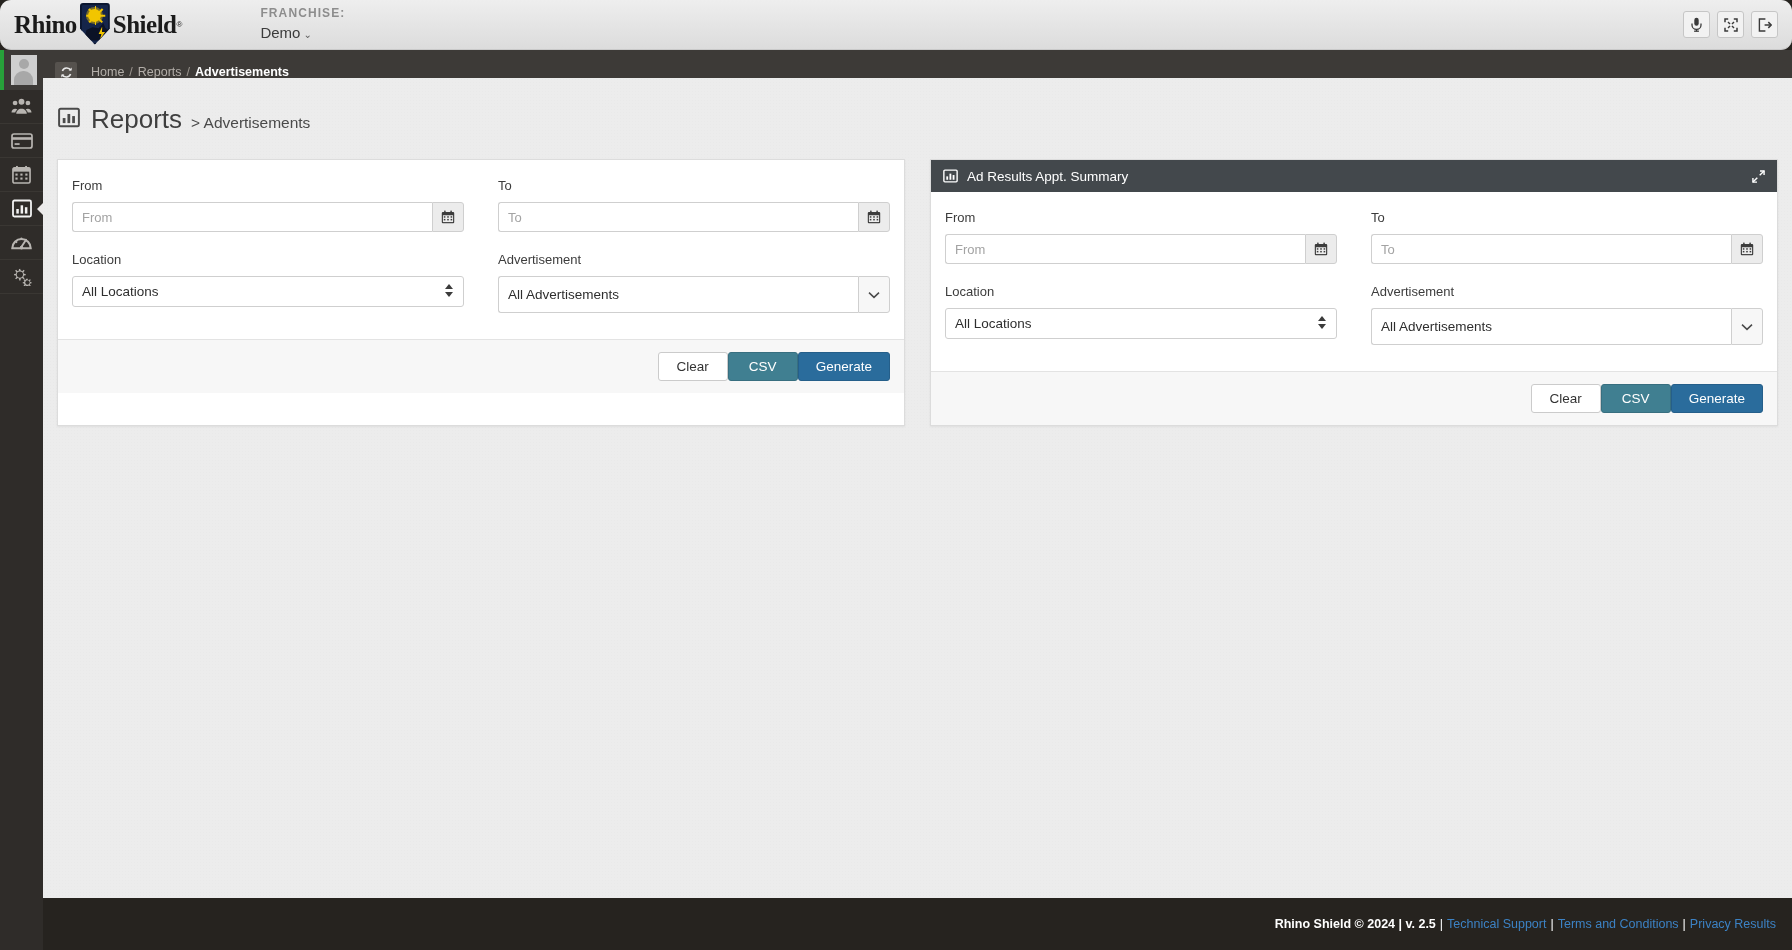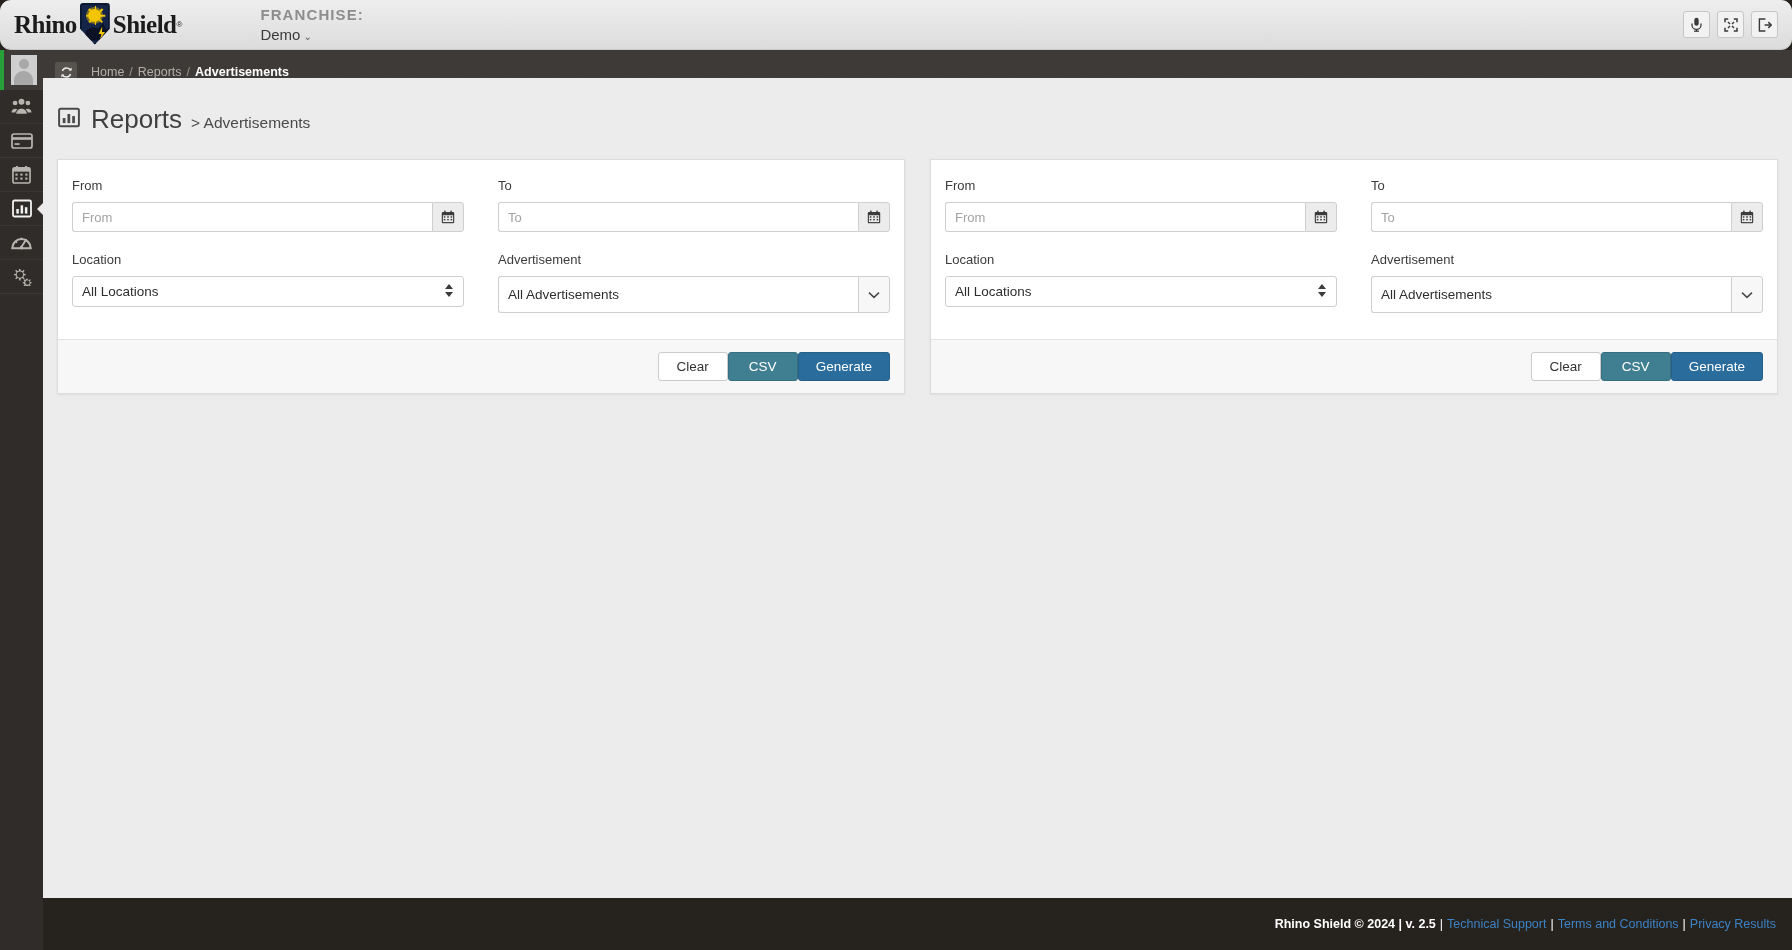--- a/index.html
+++ b/index.html
@@ -65,7 +65,7 @@
     margin-left: 78px; line-height: 1.15;
   }
   .franchise-label {
-    font-size: 15px; color: #8d8d8d; letter-spacing: 1.1px; font-weight: bold;
+    font-size: 12px; color: #8d8d8d; letter-spacing: 1.1px; font-weight: bold;
   }
   .franchise-value {
     font-size: 15px; color: #3b3b3b; margin-top: 3px; cursor: pointer;

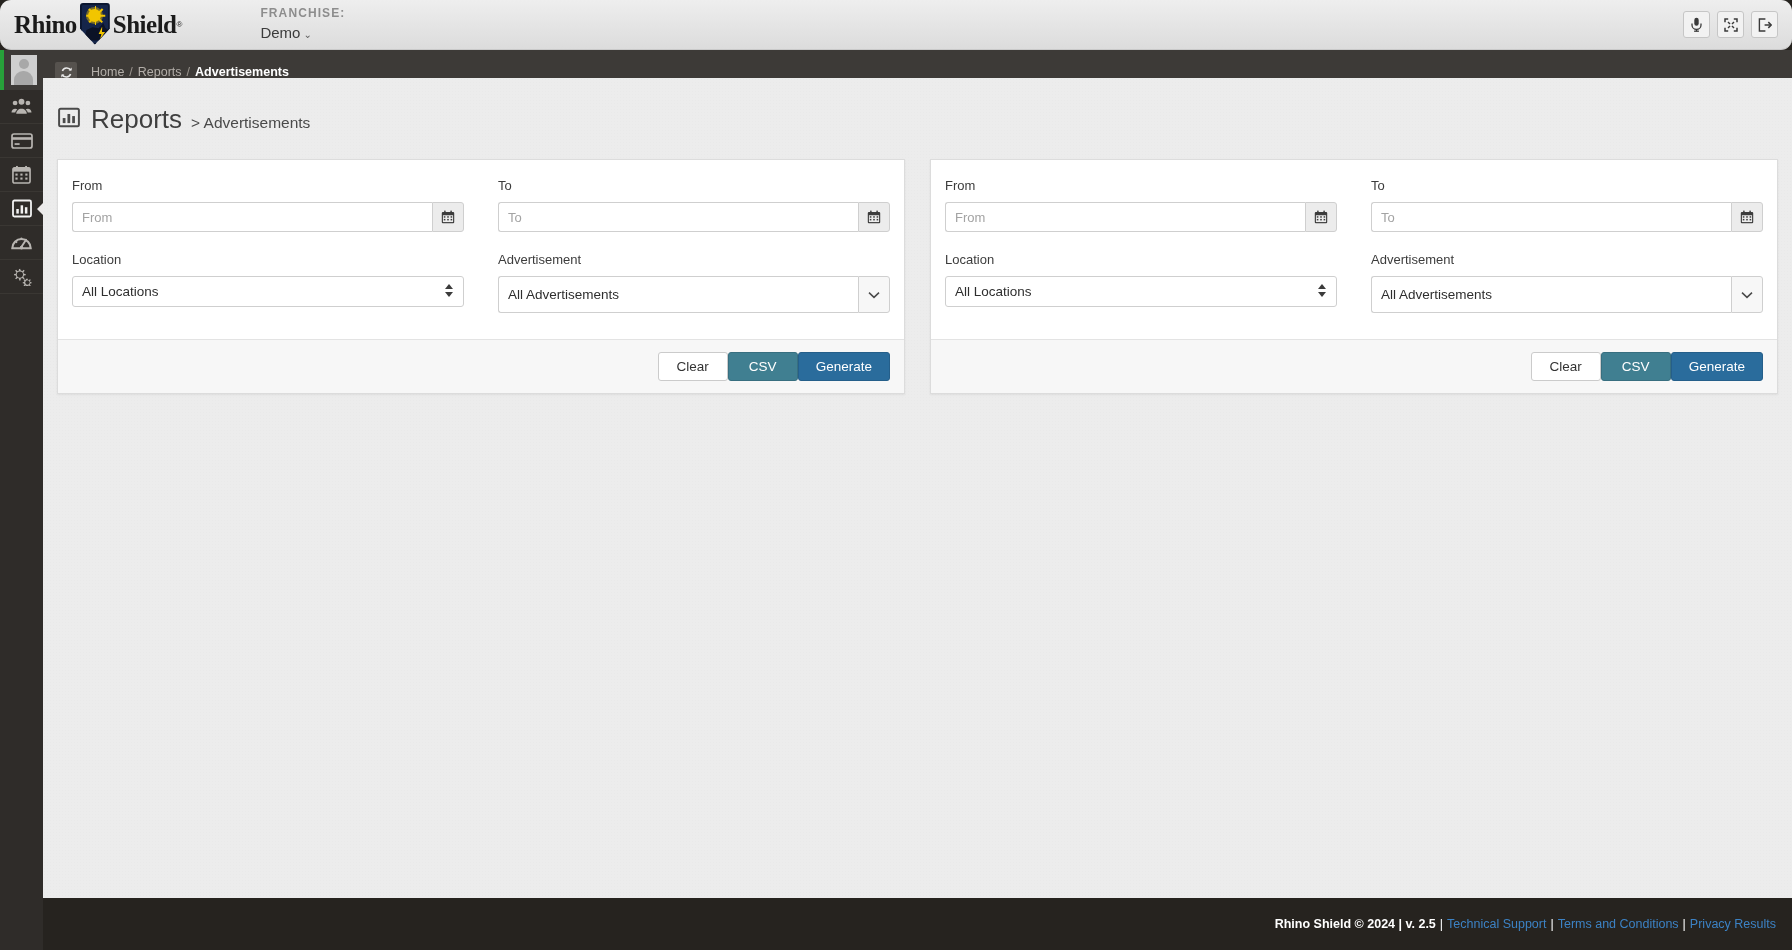--- a/index.html
+++ b/index.html
@@ -505,6 +505,29 @@
       </div>
 
       <div class="panel">
+        <div class="panel-head">
+          <span class="ph-icon">
+            <svg width="15" height="14" viewBox="0 0 20 19">
+              <rect x="1" y="1.5" width="18" height="16" rx="1.4" fill="none" stroke="#ffffff" stroke-width="1.9"></rect>
+              <g fill="#ffffff">
+                <rect x="4.3" y="10" width="2.5" height="4.6"></rect>
+                <rect x="8.6" y="6.3" width="2.5" height="8.3"></rect>
+                <rect x="12.9" y="8.2" width="2.5" height="6.4"></rect>
+              </g>
+            </svg>
+          </span>
+          <span class="panel-title">Ad Results Appt. Summary</span>
+          <span class="panel-expand">
+            <svg width="13" height="13" viewBox="0 0 14 14">
+              <g stroke="#ffffff" stroke-width="1.5" fill="none">
+                <path d="M13 1L8.3 5.7"></path>
+                  <path d="M8.6 1H13v4.4"></path>
+                <path d="M1 13l4.7-4.7"></path>
+                  <path d="M5.4 13H1V8.6"></path>
+              </g>
+            </svg>
+          </span>
+        </div>
 
         <div class="panel-body">
           <div class="field-row">

